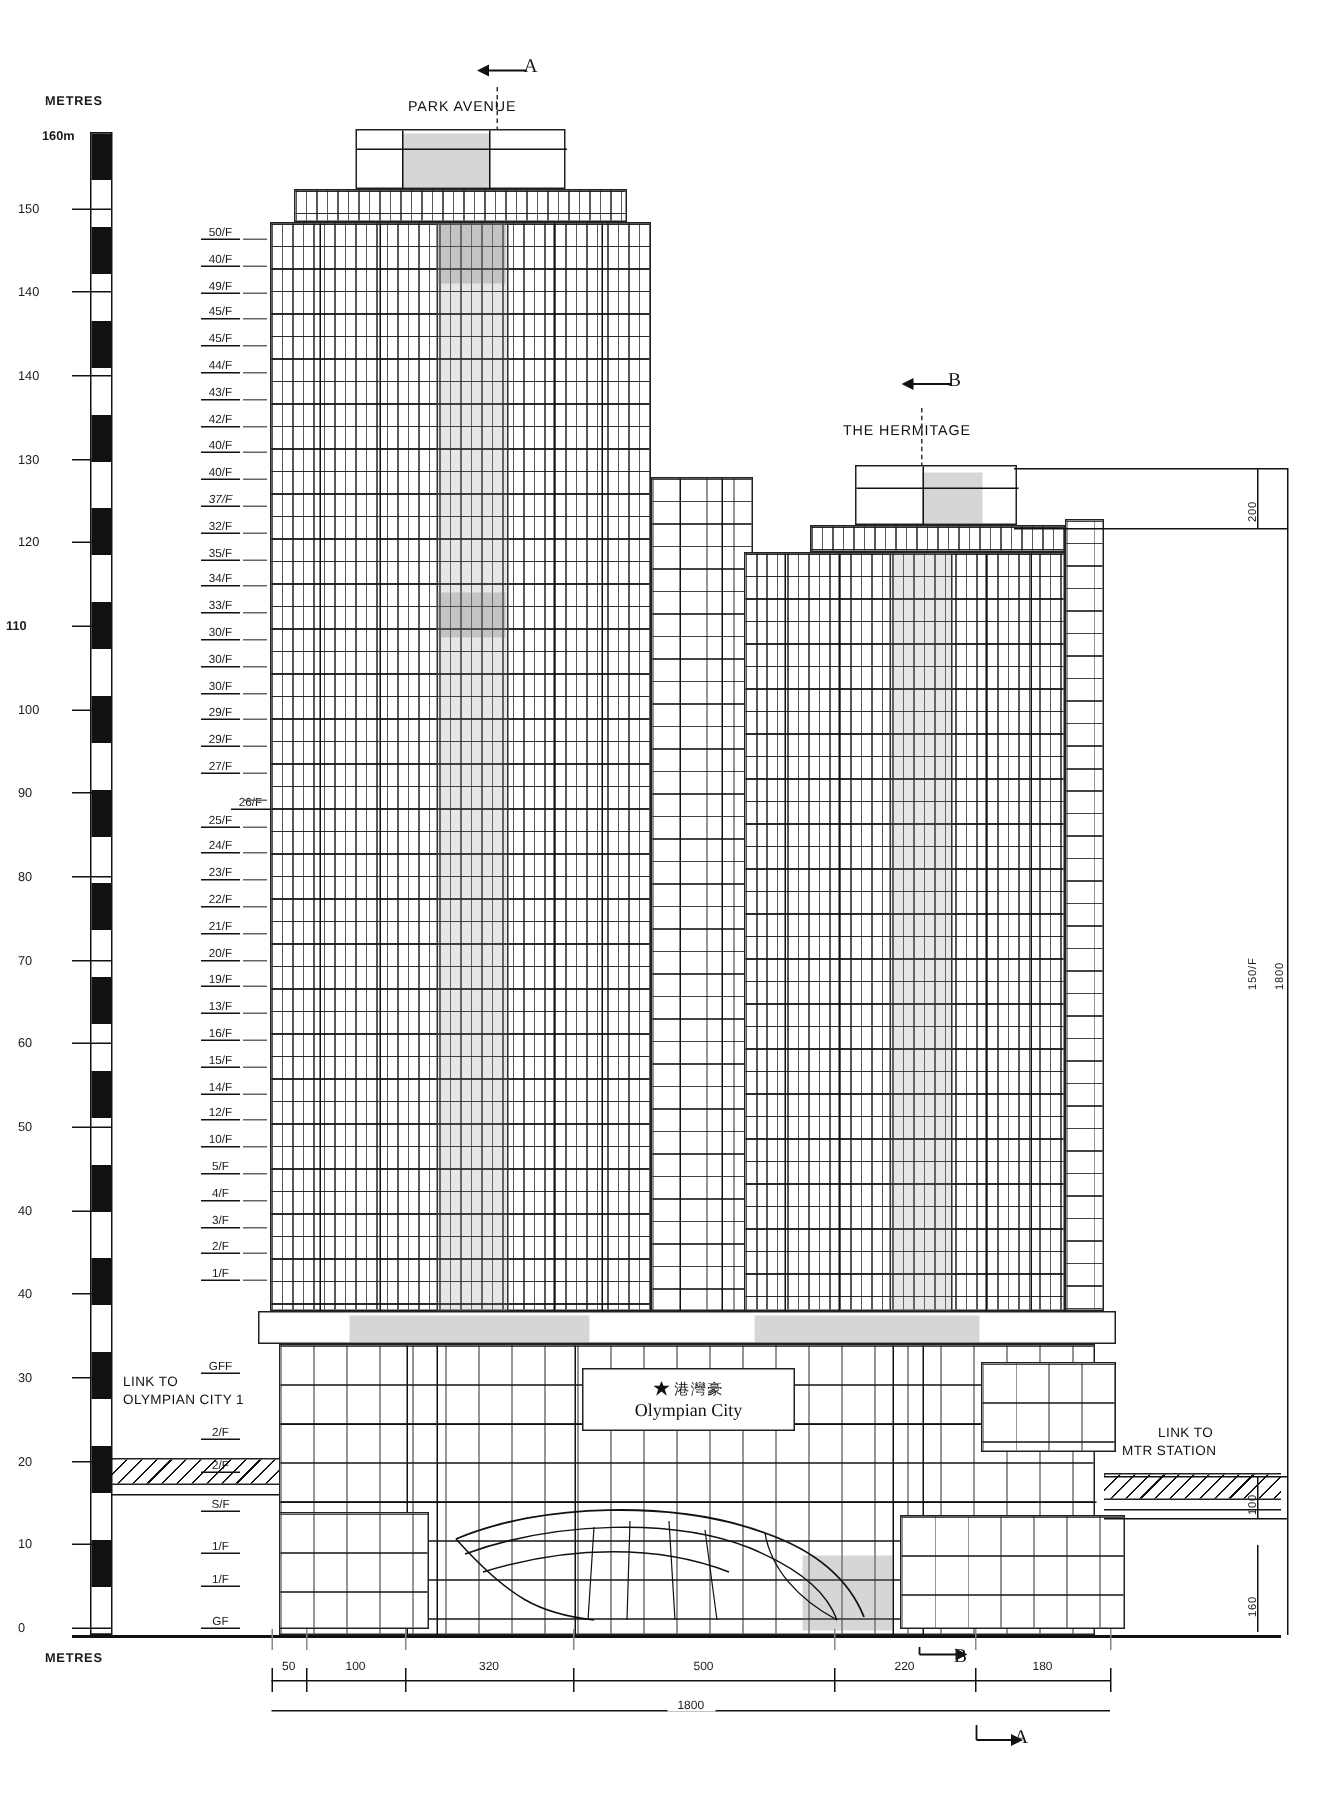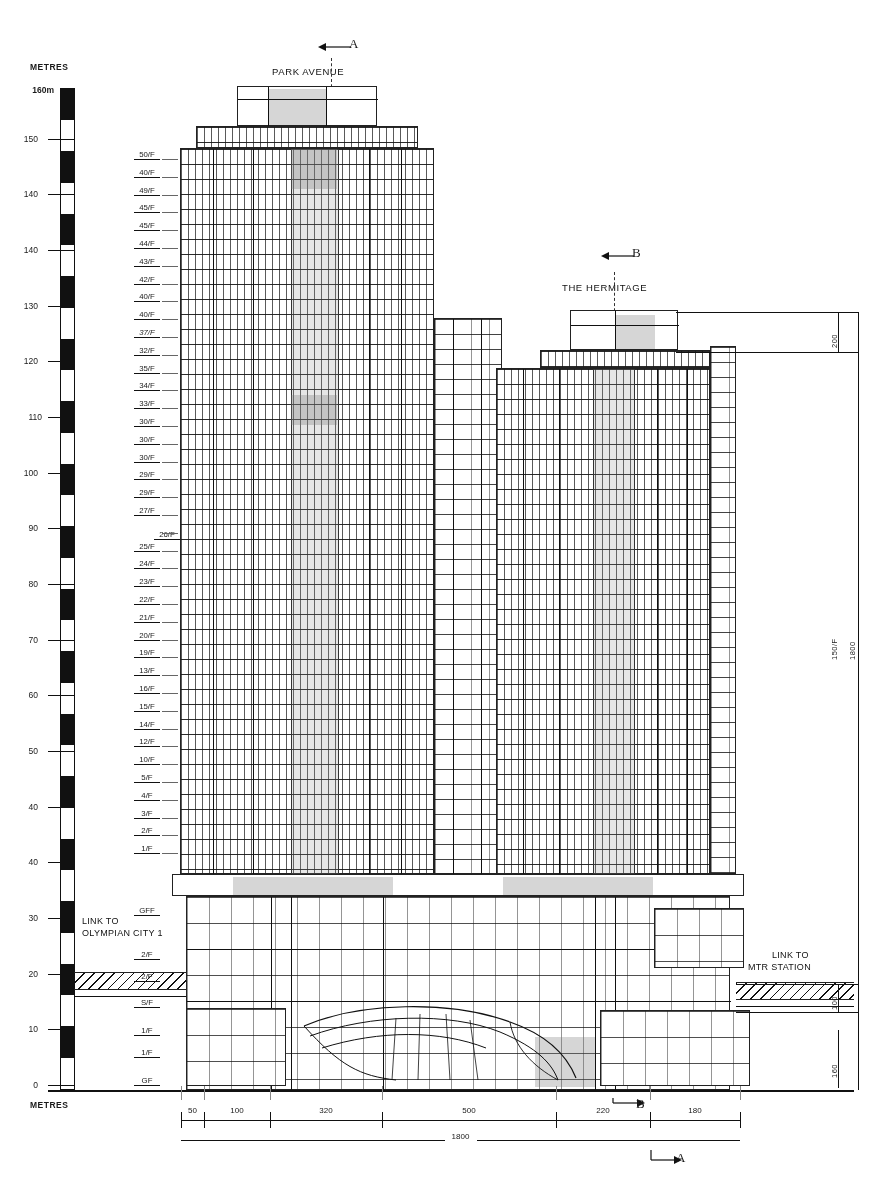--- a/index.html
+++ b/index.html
@@ -18,7 +18,7 @@
   .lbl{font-size:9px;letter-spacing:.3px;color:#111;white-space:nowrap;}
   .lbl-b{font-size:9.5px;letter-spacing:.6px;color:#111;white-space:nowrap;}
   .metres{font-size:8.5px;letter-spacing:.5px;font-weight:bold;}
-  .axis-num{font-size:8.5px;text-align:right;width:26px;}
+  .axis-num{font-size:8.5px;width:26px;}
   .floor-lbl{font-size:7.8px;text-align:center;width:26px;border-bottom:1px solid #111;line-height:9px;}
   .sec-letter{font-size:13px;font-family:"Liberation Serif",serif;}
   .dim-num{font-size:8px;}

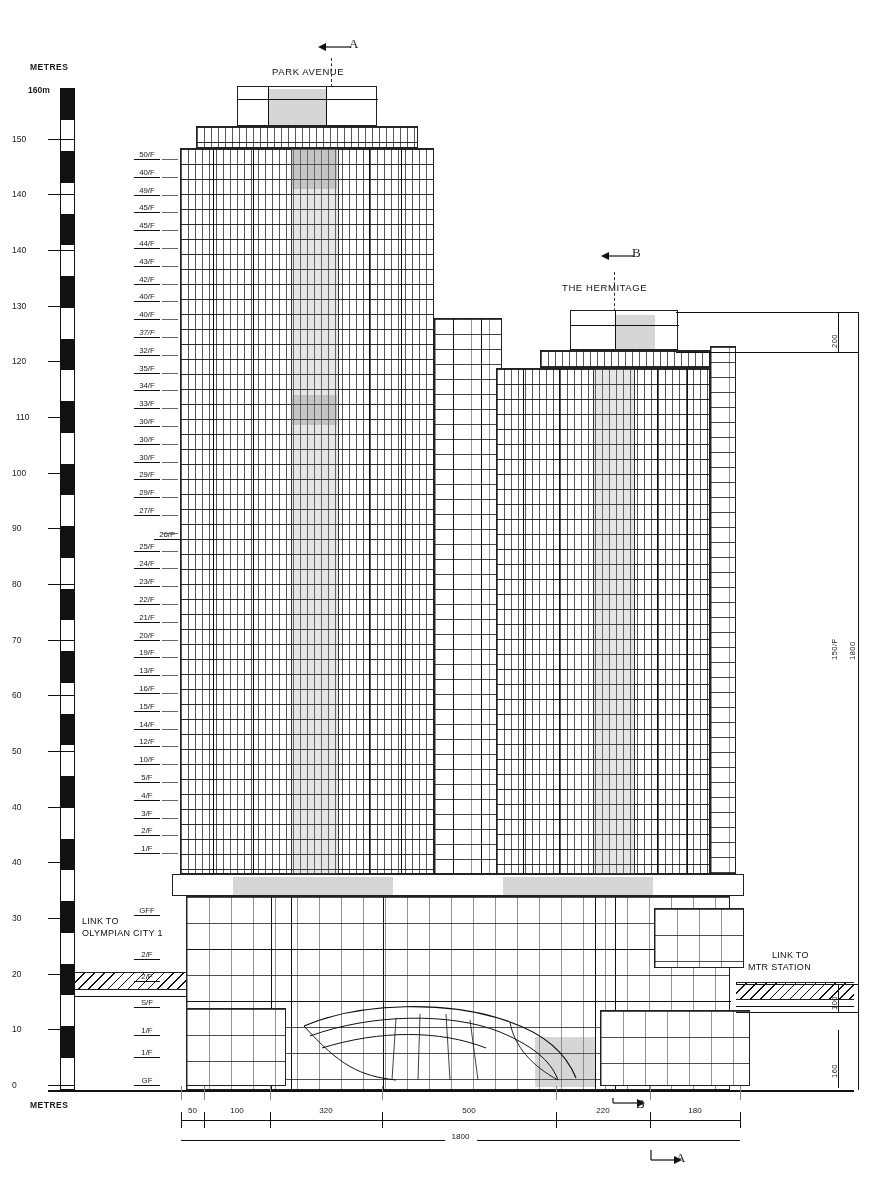--- a/index.html
+++ b/index.html
@@ -95,7 +95,7 @@
       <div class="tick" style="top: 361.333px;"></div>
       <div class="abs axis-num" style="left: 12px; top: 356.333px;">120</div>
       <div class="tick" style="top: 417px;"></div>
-      <div class="abs axis-num" style="left: 16px; top: 412px;">110</div>
+      <div class="abs axis-num" style="left: 4px; top: 412px; font-weight: bold;">110</div>
       <div class="tick" style="top: 472.667px;"></div>
       <div class="abs axis-num" style="left: 12px; top: 467.667px;">100</div>
       <div class="tick" style="top: 528.333px;"></div>

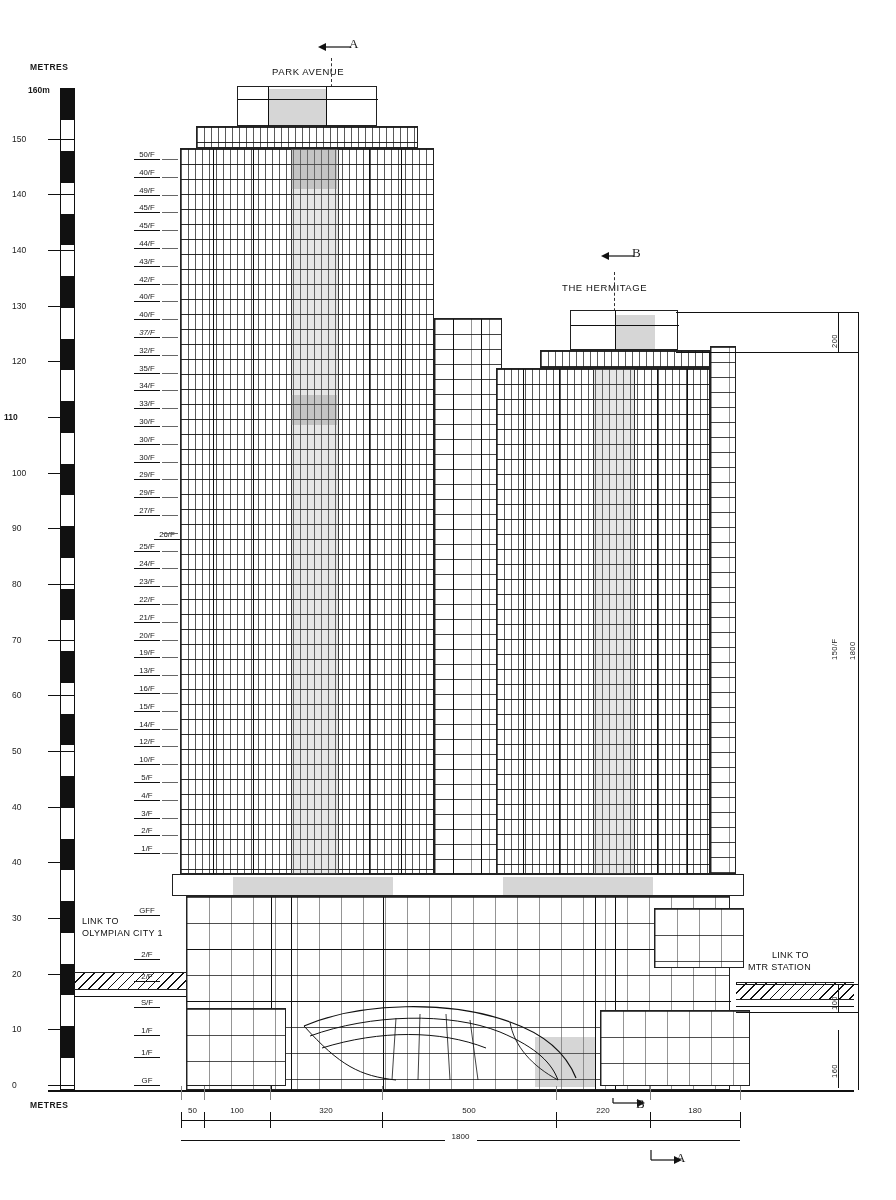--- a/index.html
+++ b/index.html
@@ -293,6 +293,13 @@
     <path d="M210,26 C214,50 232,70 258,84" fill="none" stroke="#111" stroke-width=".9"></path>
   </svg>
 
+  <div class="sign" style="left:388px;top:912px;width:140px;height:40px;">
+    <div style="display:flex;align-items:center;gap:3px;">
+      <span class="logo-dot"></span>
+      <span class="cn">港灣豪</span>
+    </div>
+    <div class="en">Olympian City</div>
+  </div>
 
   <div class="podium" style="left:654px;top:908px;width:90px;height:60px;">
       <div class="pgrid"></div>

